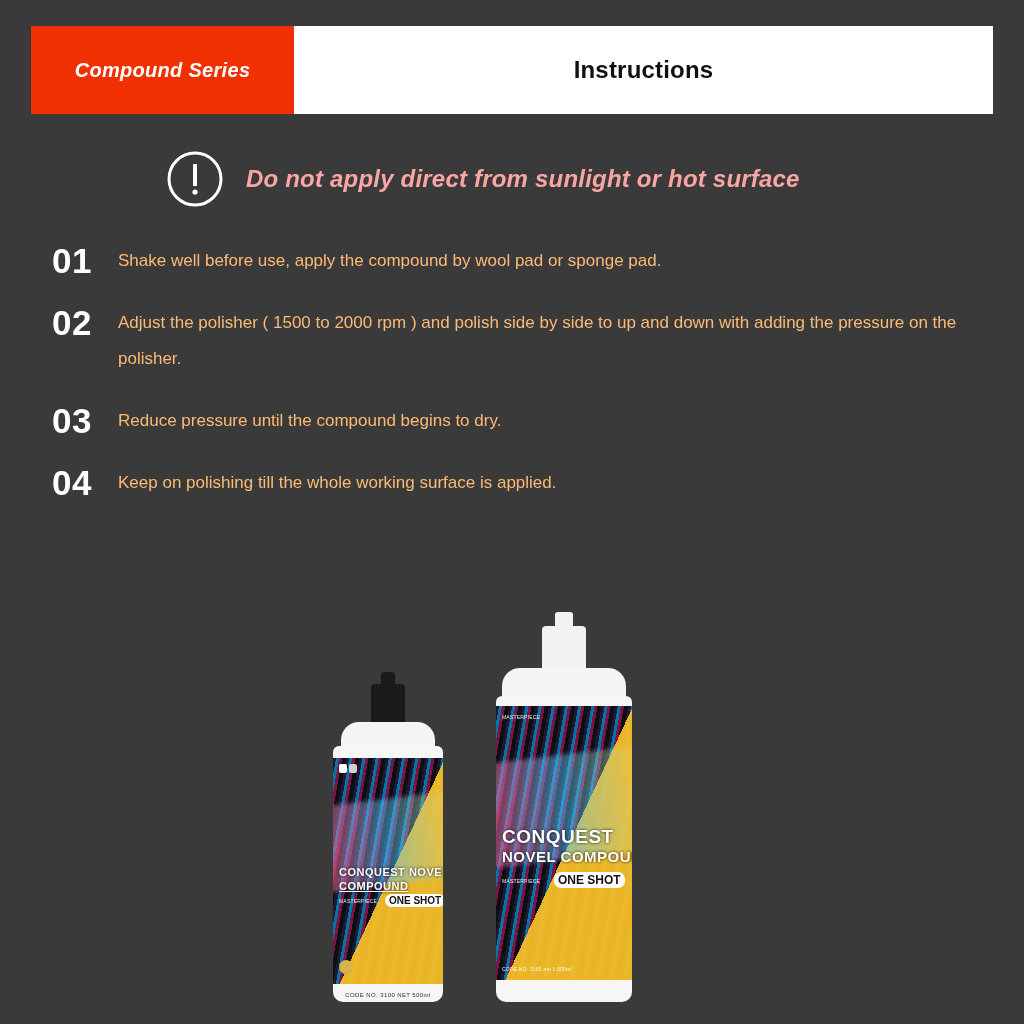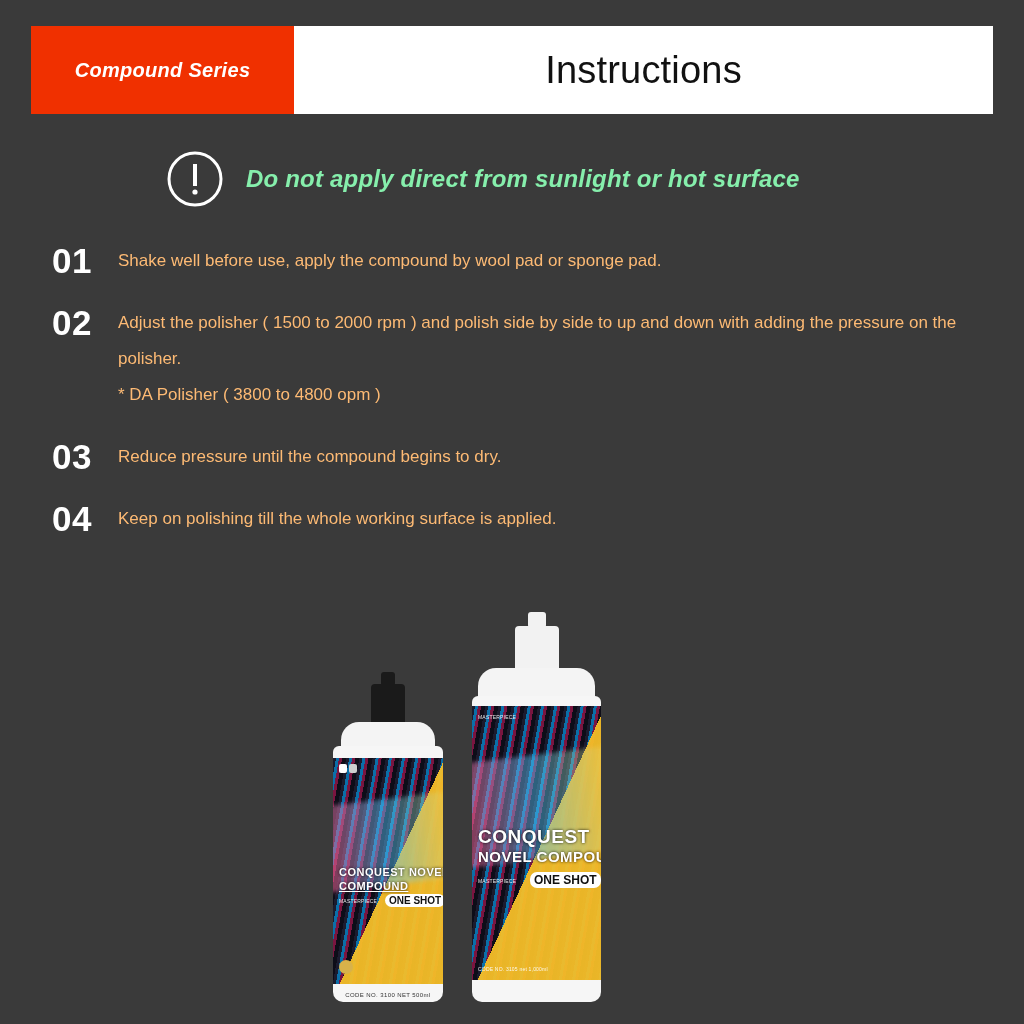--- a/index.html
+++ b/index.html
@@ -54,8 +54,8 @@
   }
   .header-title span {
     color: #111111;
-    font-size: 38px;
-    font-weight: normal;
+    font-size: 24px;
+    font-weight: bold;
     letter-spacing: 0.2px;
   }
 

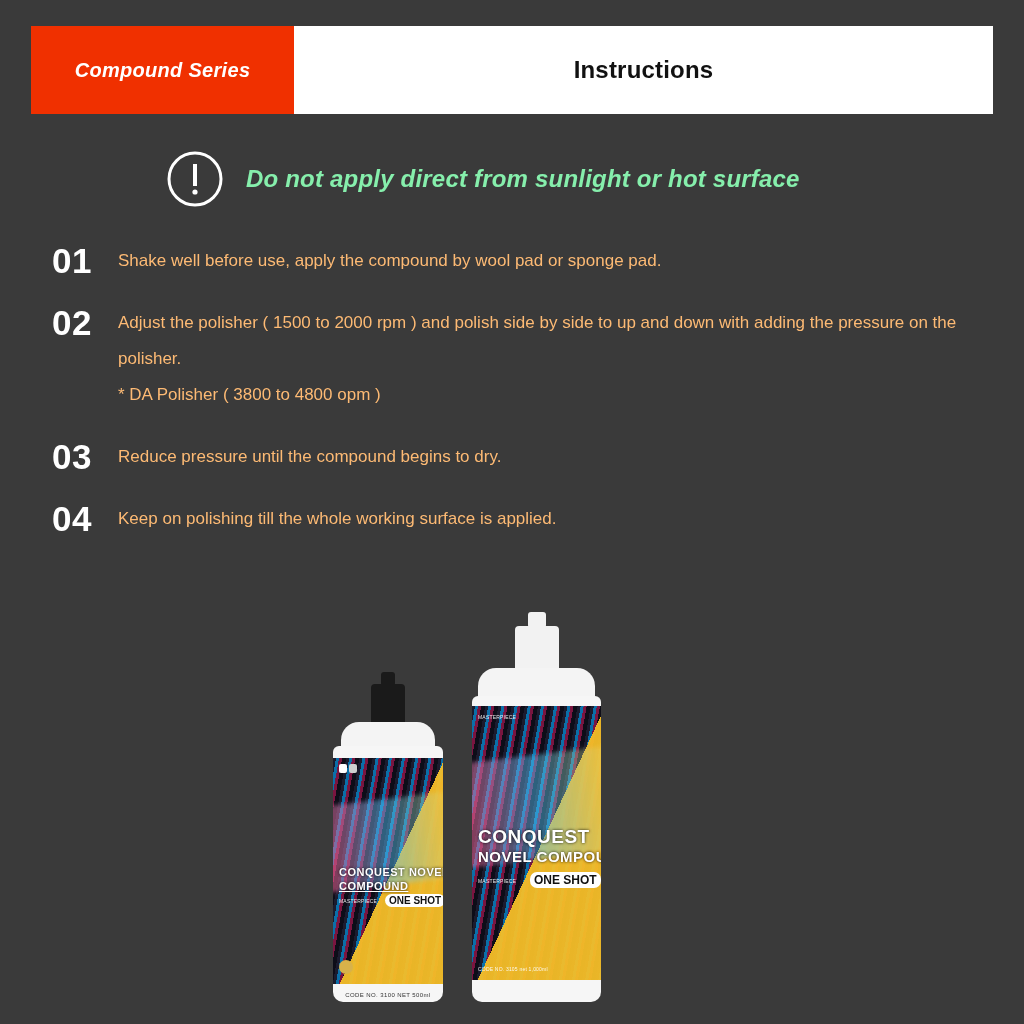--- a/index.html
+++ b/index.html
@@ -74,7 +74,7 @@
   }
   .warn-text {
     margin-left: 22px;
-    color: #86efac;
+    color: #fca5a5;
     font-size: 24px;
     font-weight: bold;
     font-style: italic;

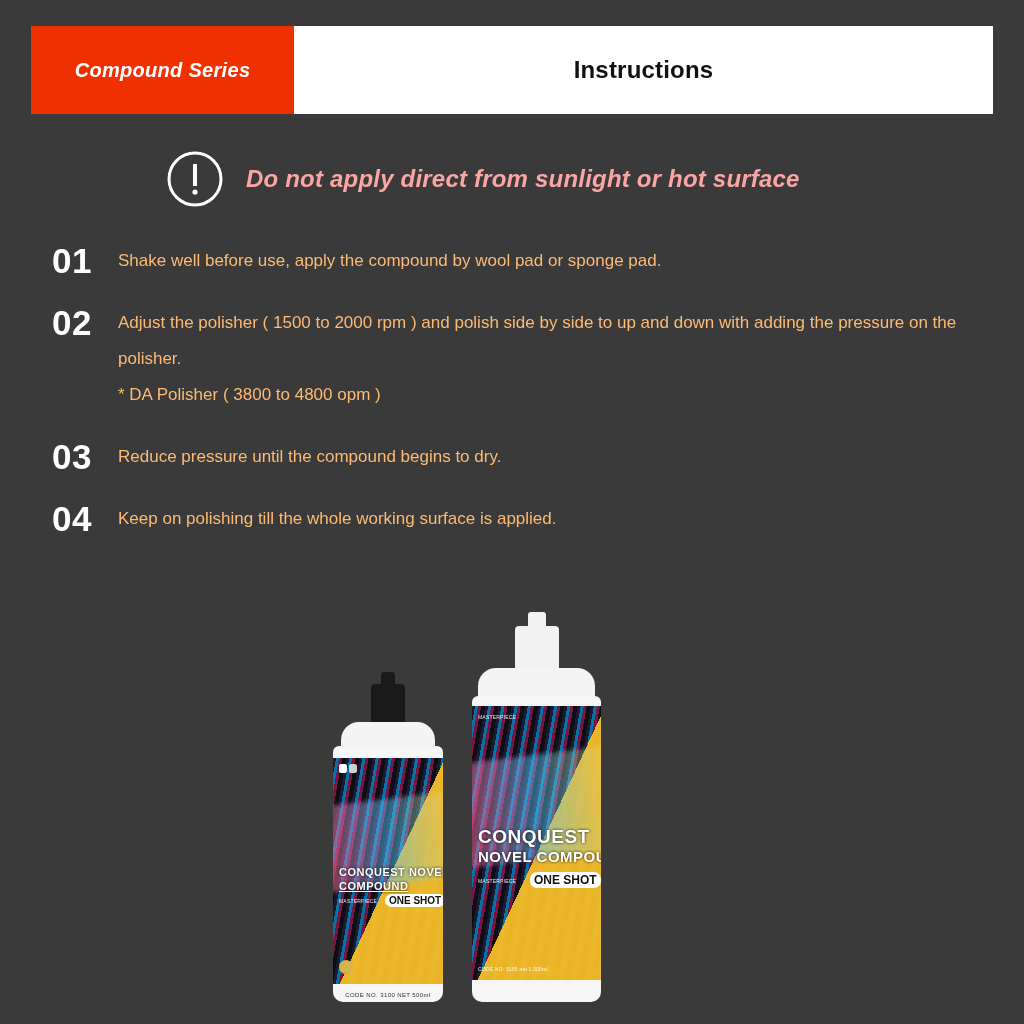--- a/index.html
+++ b/index.html
@@ -252,7 +252,6 @@
       <div class="step-num">02</div>
       <div class="step-body">
         <span>Adjust the polisher ( 1500 to 2000 rpm ) and polish side by side to up and down with adding the pressure on the polisher.</span>
-        <span class="step-note">* DA Polisher ( 3800 to 4800 opm )</span>
       </div>
     </div>
 

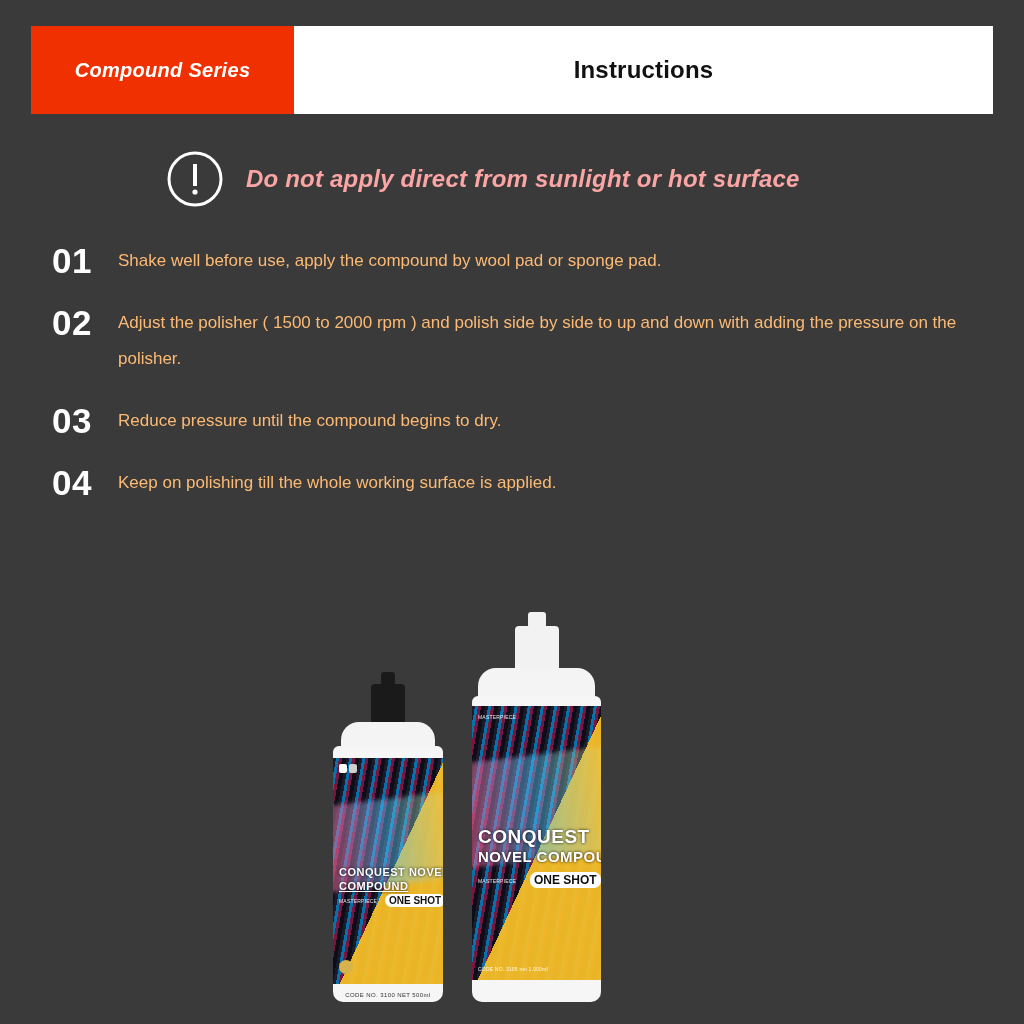--- a/index.html
+++ b/index.html
@@ -125,7 +125,7 @@
   }
   
   .bottle-small { left: 333px; top: 60px; width: 110px; height: 330px; }
-  .bottle-large { left: 472px; top: 0px;  width: 113px; height: 390px; padding-left: 16px; }
+  .bottle-large { left: 496px; top: 0px;  width: 136px; height: 390px; }
 
   .cap {
     position: absolute;

